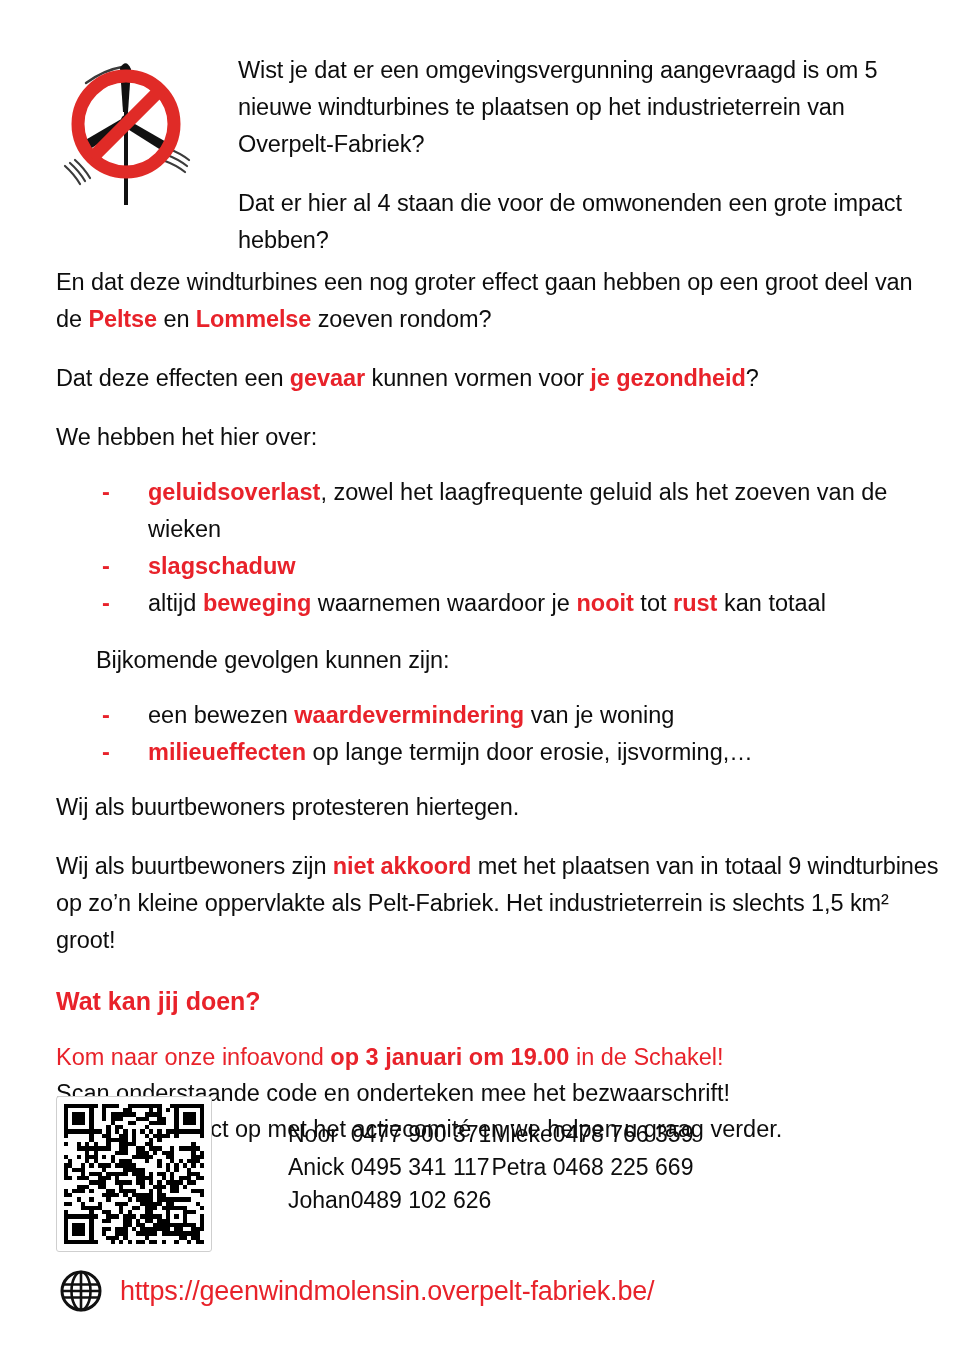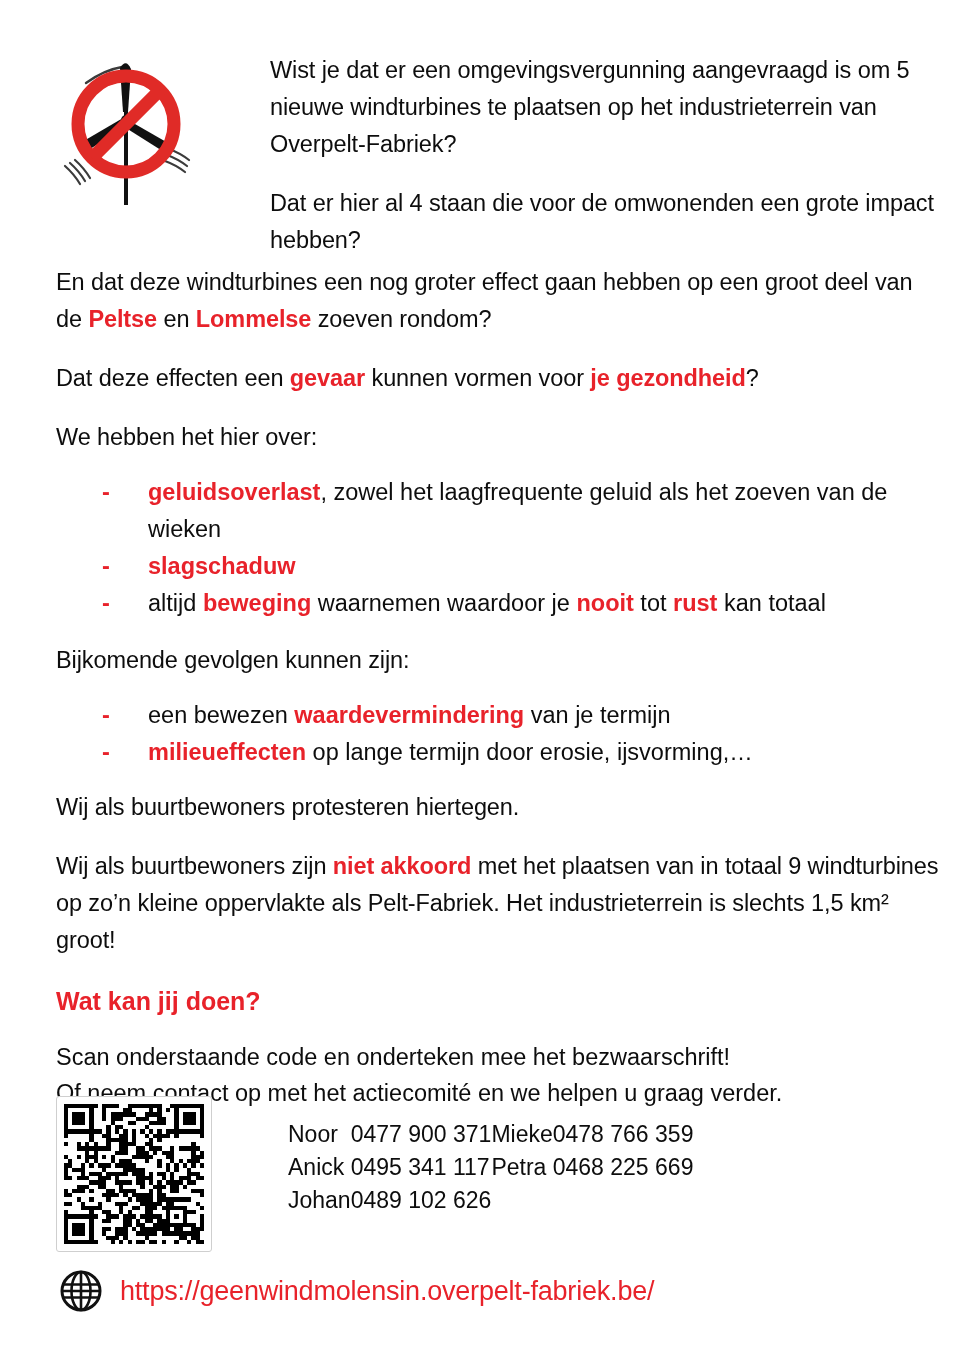--- a/index.html
+++ b/index.html
@@ -31,7 +31,6 @@
     width: 880px;
     display: flex;
     align-items: flex-start;
-    gap: 32px;
   }
   .logo-wrap {
     width: 168px;

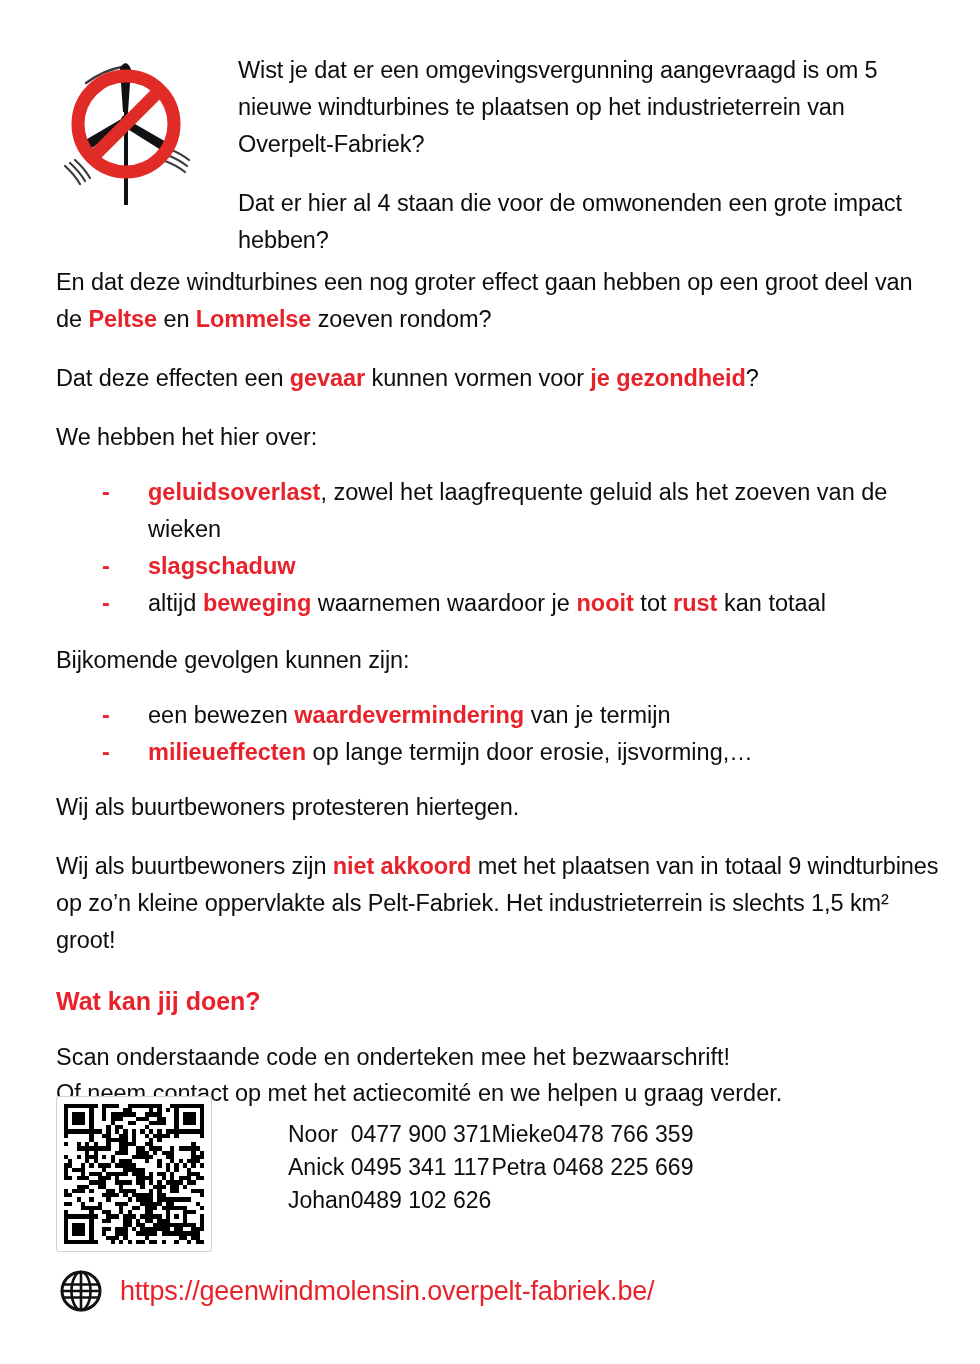--- a/index.html
+++ b/index.html
@@ -250,7 +250,7 @@
       </li>
     </ul>
 
-    <p class="para tight" style="margin-top:18px;">Bijkomende gevolgen kunnen zijn:</p>
+    <p class="para tight" style="margin-top:18px;margin-left:40px;">Bijkomende gevolgen kunnen zijn:</p>
 
     <ul class="bullets list-two">
       <li>

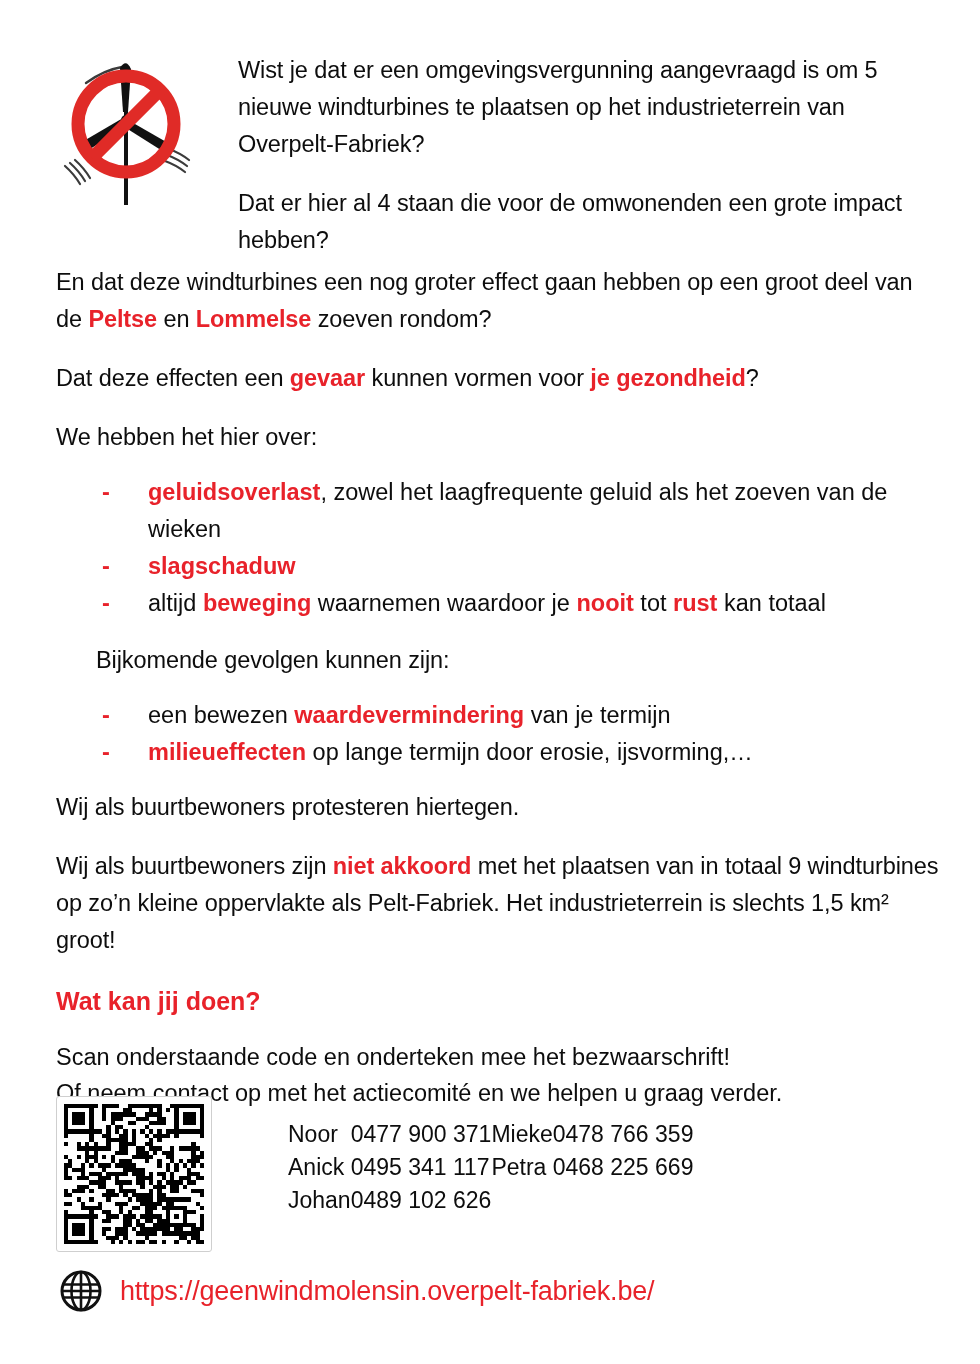--- a/index.html
+++ b/index.html
@@ -255,7 +255,7 @@
     <ul class="bullets list-two">
       <li>
         <span class="dash">-</span>
-        <span>een bewezen </span><b class="red">waardevermindering</b><span> van je termijn</span>
+        <span>een bewezen </span><b class="red">waardevermindering</b><span> van je woning</span>
       </li>
       <li>
         <span class="dash">-</span>

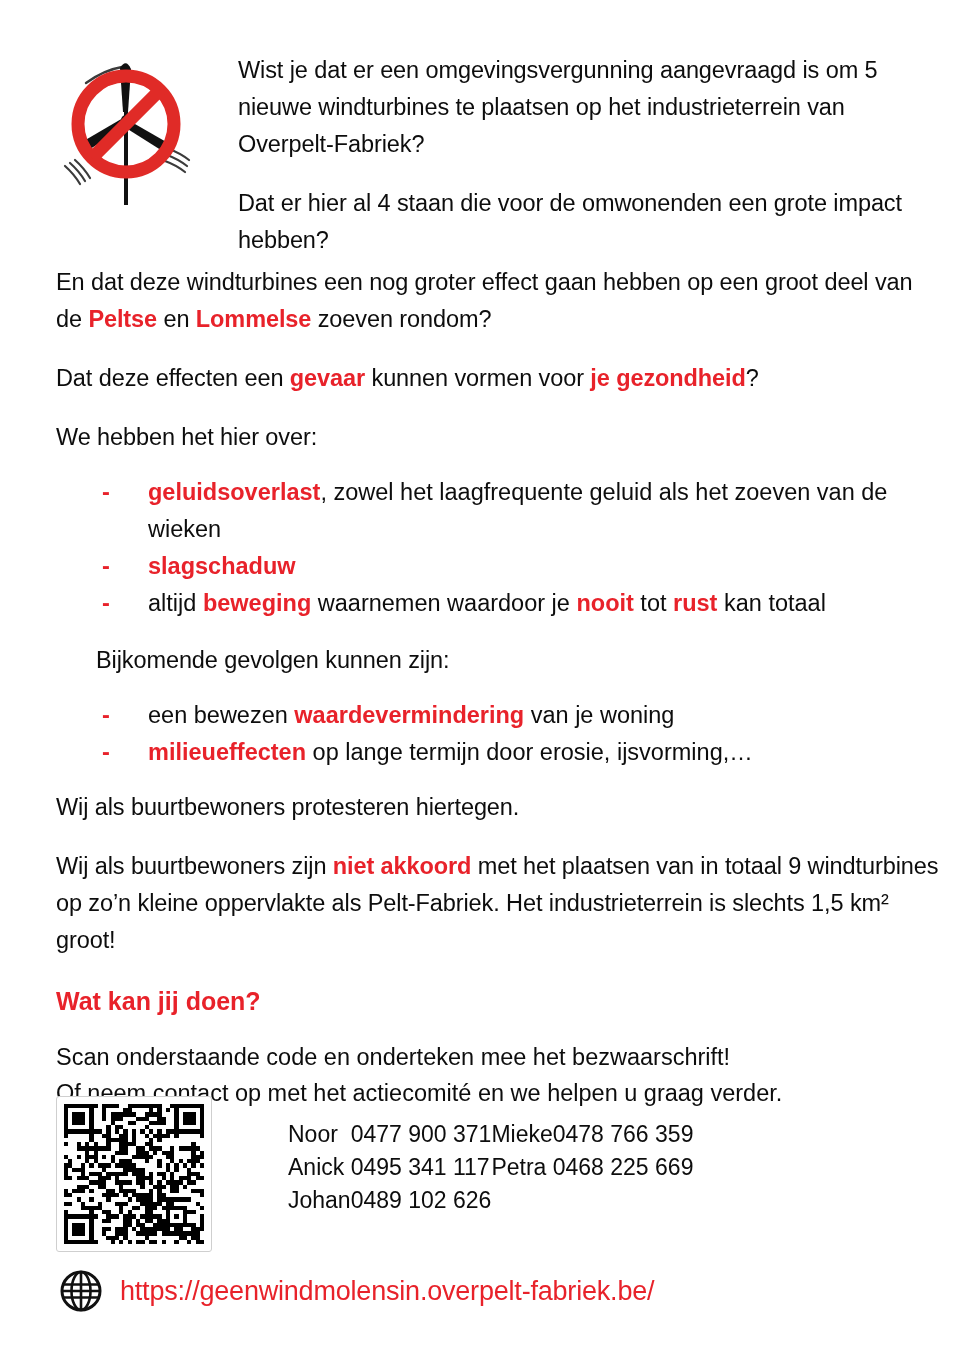--- a/index.html
+++ b/index.html
@@ -269,6 +269,7 @@
 
     <div class="section-heading">Wat kan jij doen?</div>
 
+    <p class="cta-line first"><span>Kom naar onze infoavond </span><strong>op 3 januari om 19.00</strong><span> in de Schakel!</span></p>
     <p class="cta-line">Scan onderstaande code en onderteken mee het bezwaarschrift!</p>
     <p class="cta-line">Of neem contact op met het actiecomité en we helpen u graag verder.</p>
   </div>

